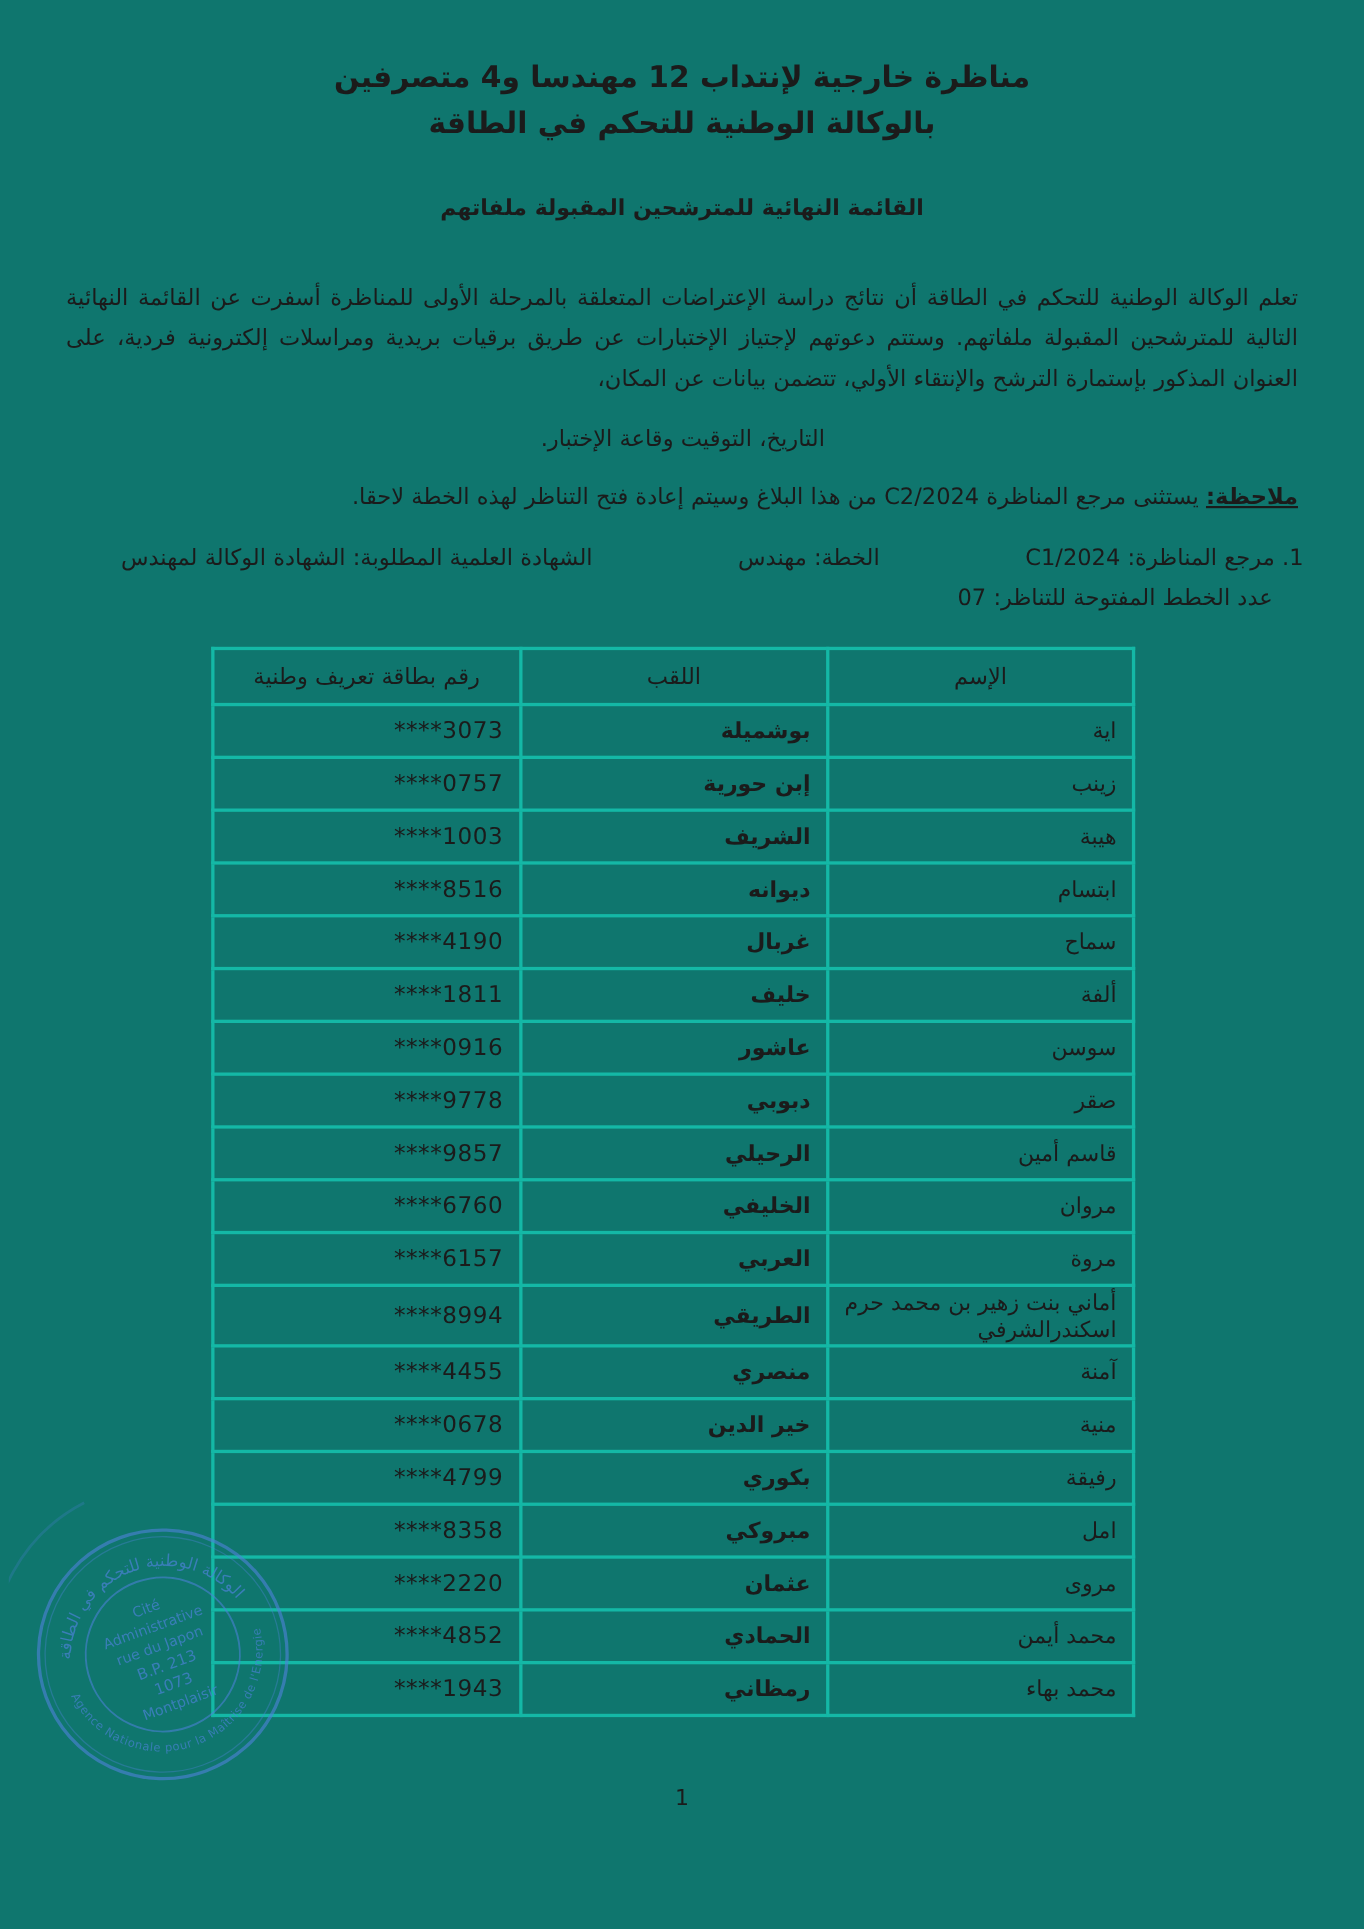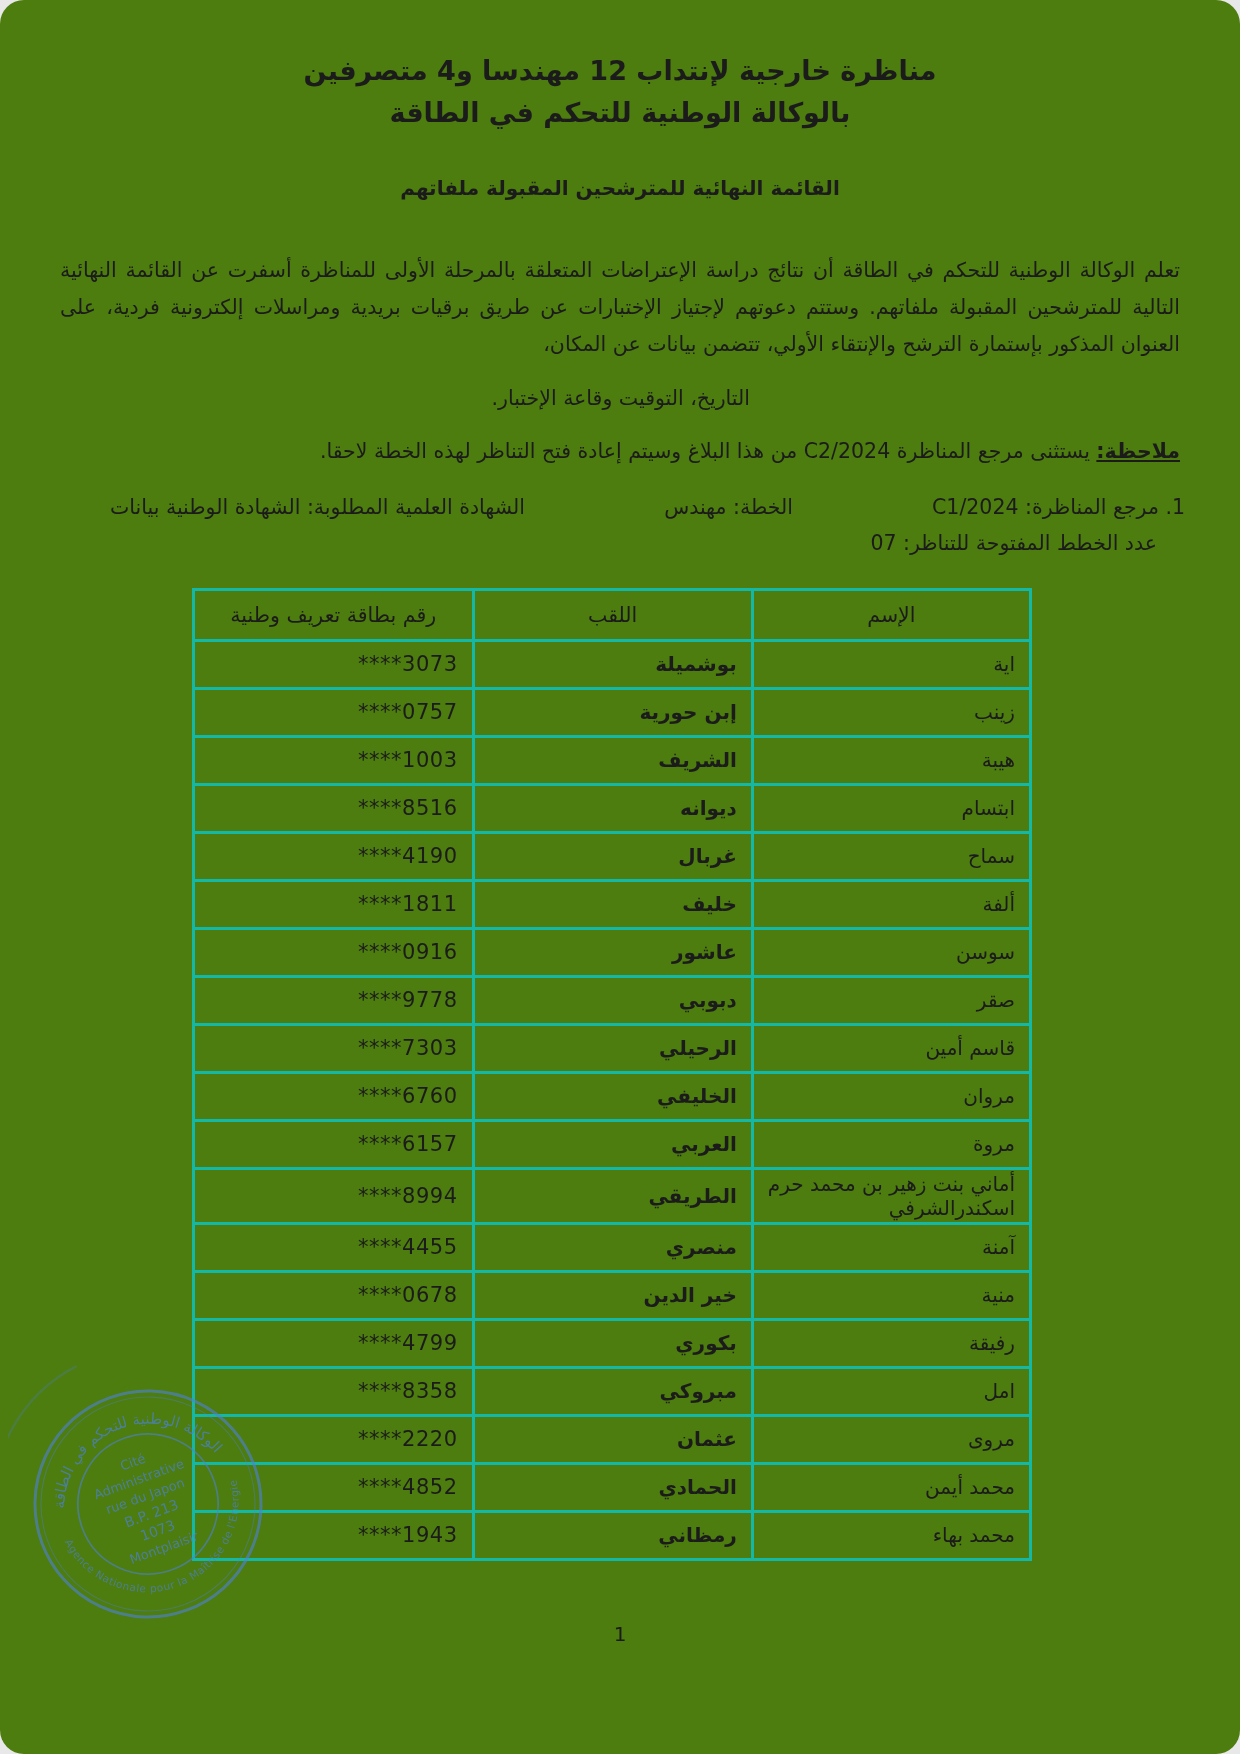--- a/index.html
+++ b/index.html
@@ -7,11 +7,10 @@
     position:relative;
     width:1240px;height:1754px;
     margin:0 auto;
-    background:#4d7c0f;
+    background:#0f766e;
     font-family:"DejaVu Sans", sans-serif;
     color:#1b1b1b;
     overflow:hidden;
-    border-radius:24px;
   }
   .titleblock{ text-align:center; padding-top:50px; direction:rtl; }
   .title{ font-size:27px; font-weight:bold; line-height:1.55; white-space:pre-line; }

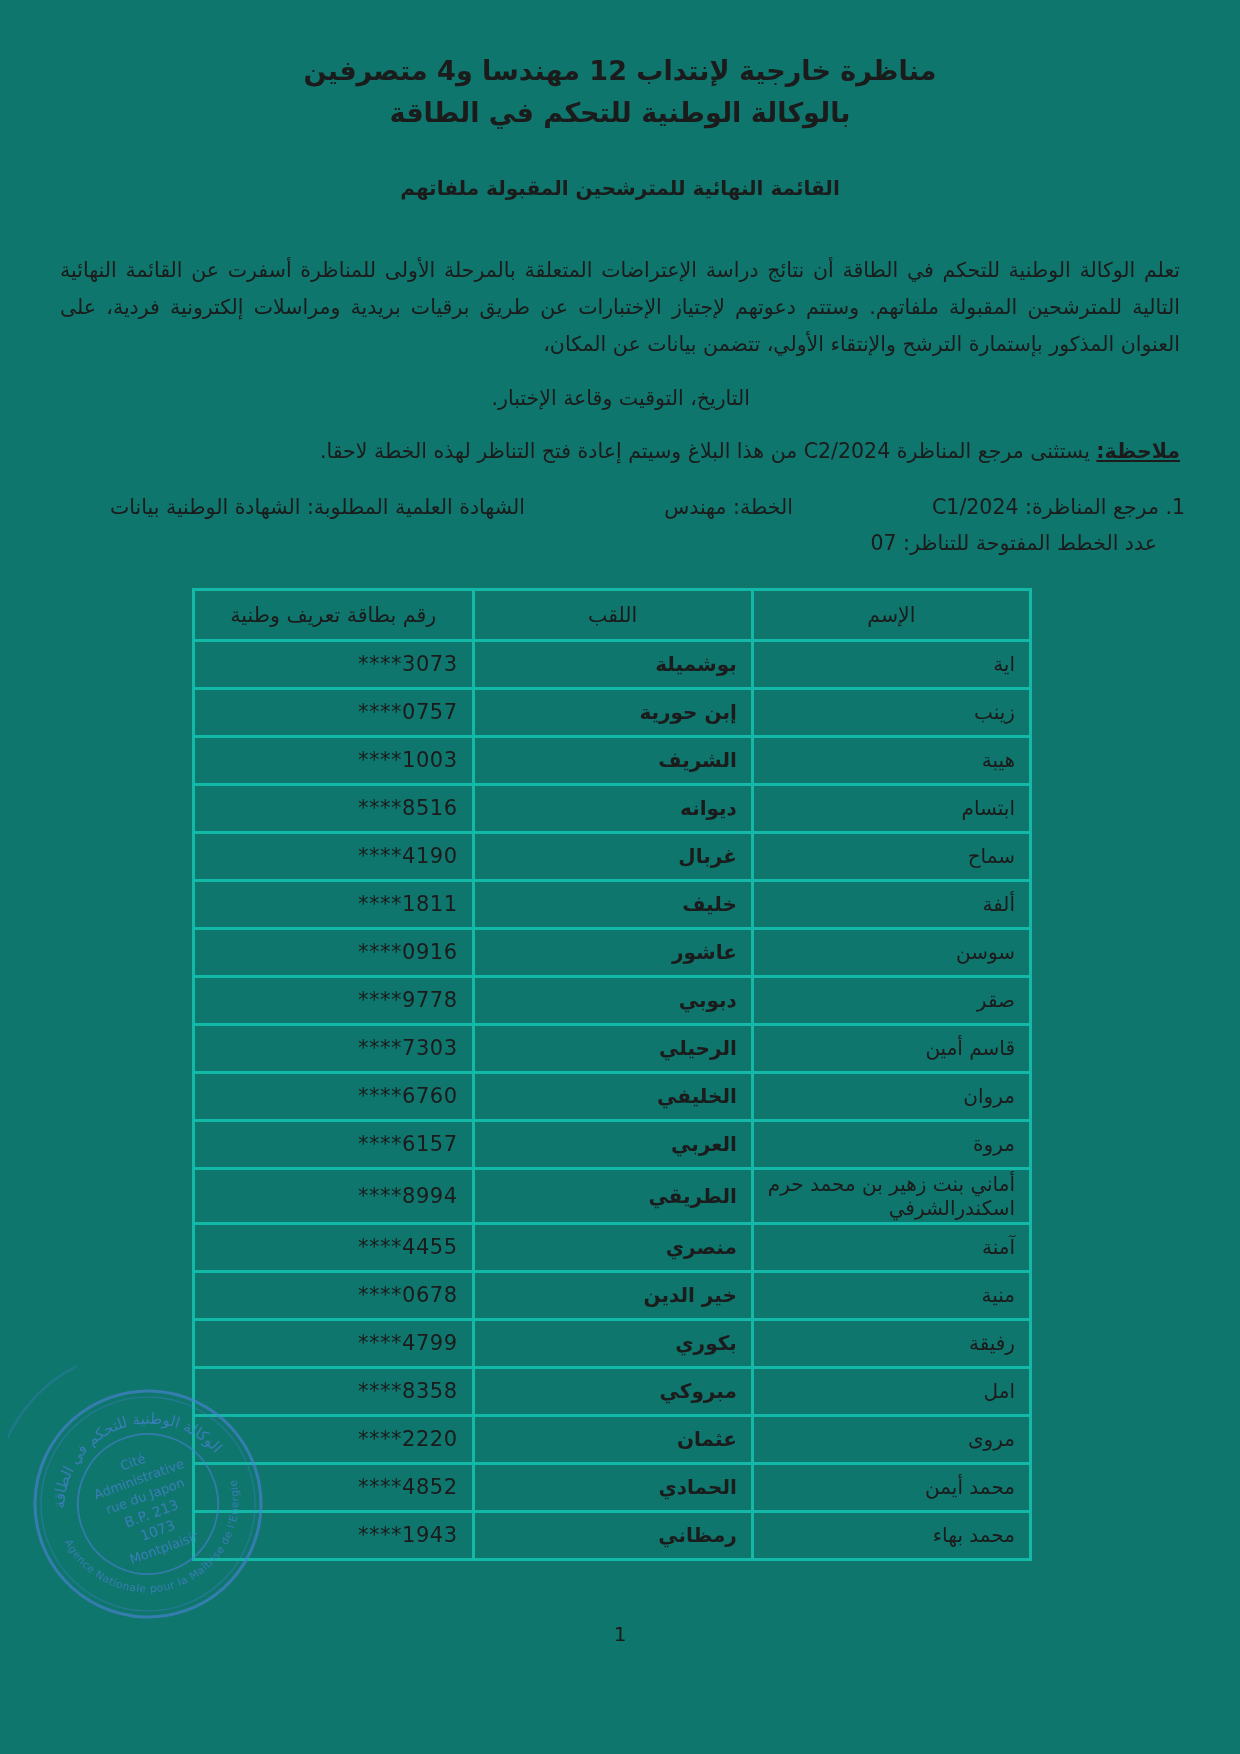--- a/index.html
+++ b/index.html
@@ -85,7 +85,7 @@
       <div class="sec-row">
         <span><span>1.</span> <span>مرجع المناظرة: </span><span class="latin">C1/2024</span></span>
         <span><span>الخطة: </span><span>مهندس</span></span>
-        <span><span>الشهادة العلمية المطلوبة: </span><span>الشهادة الوطنية بيانات</span></span>
+        <span><span>الشهادة العلمية المطلوبة: </span><span>الشهادة الوكالة لمهندس</span></span>
       </div>
       <div class="sec-row second">
         <span><span>عدد الخطط المفتوحة للتناظر: </span><span class="latin">07</span></span>

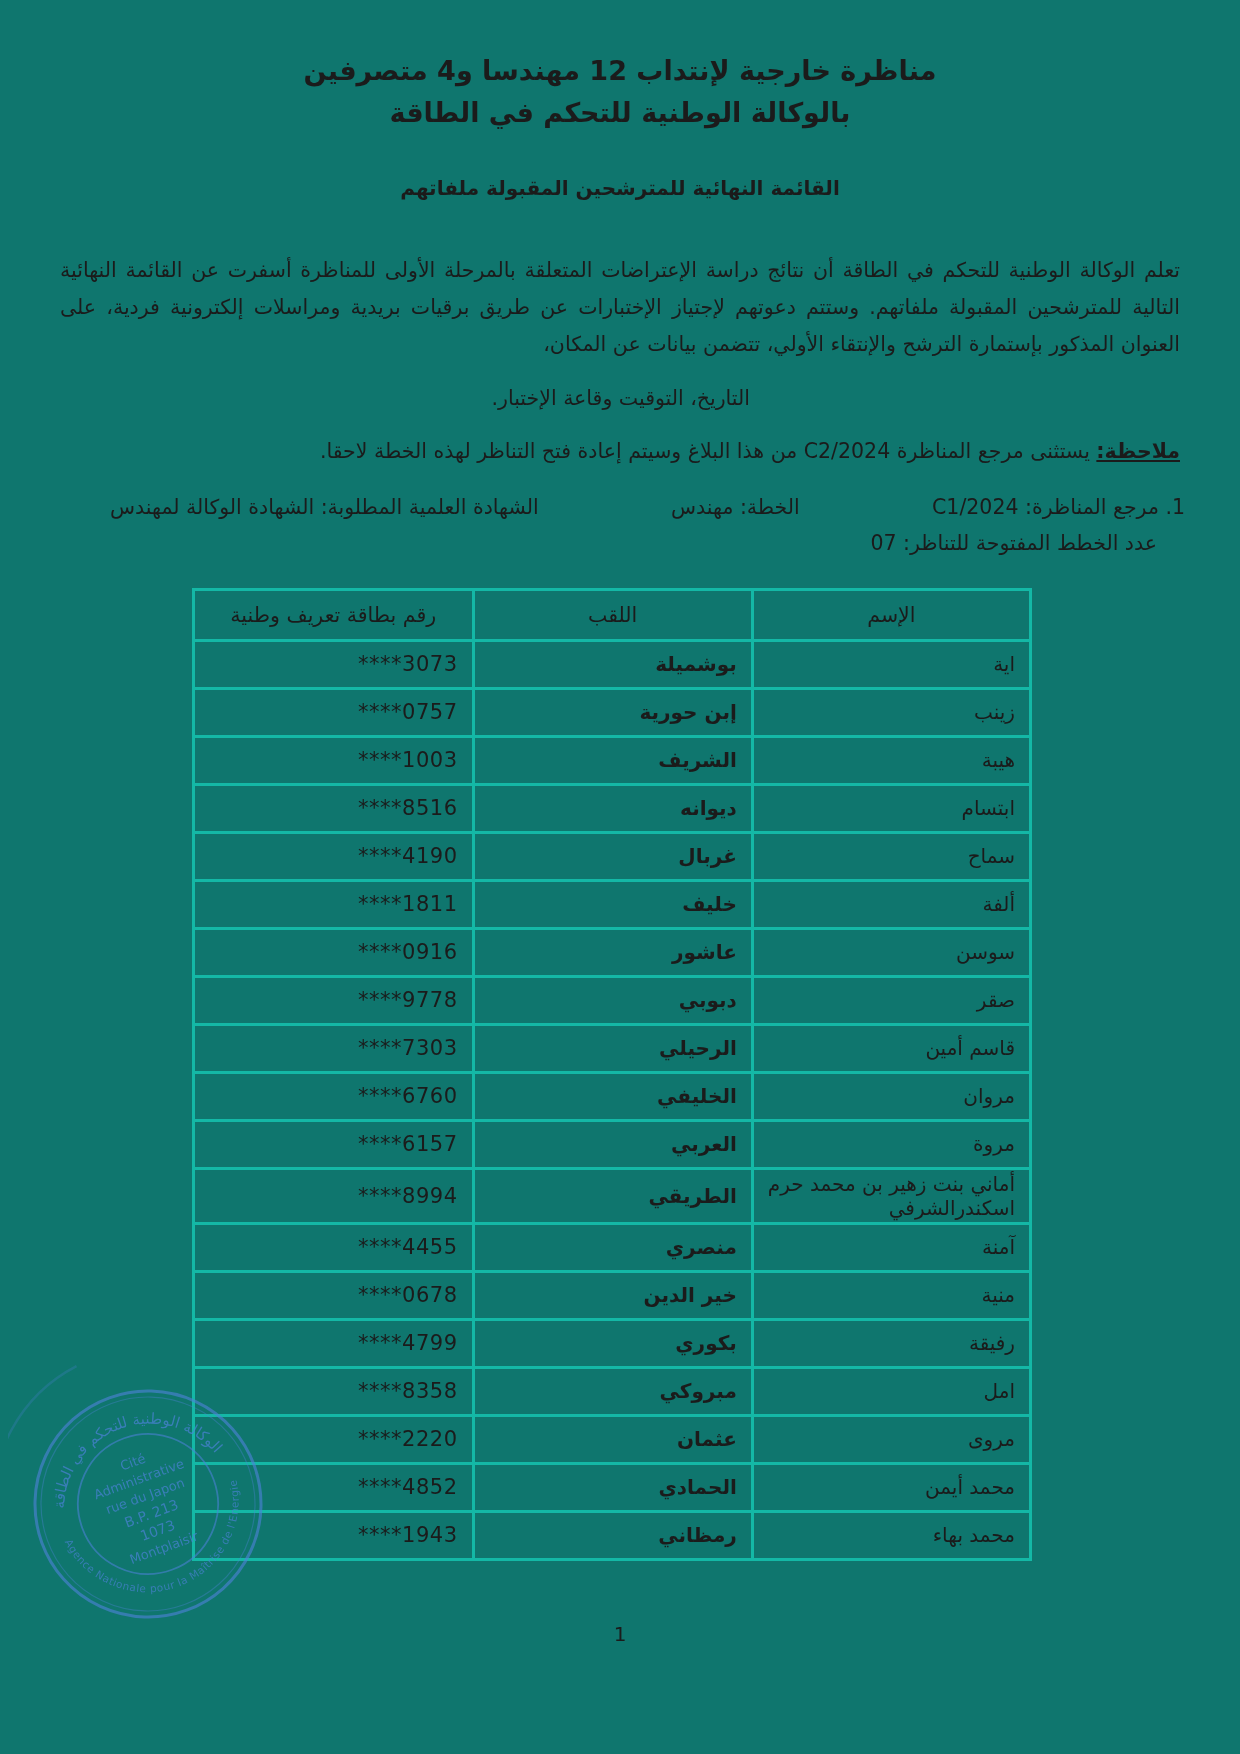--- a/index.html
+++ b/index.html
@@ -144,7 +144,7 @@
           <tr>
             <td class="cell-name">قاسم أمين</td>
             <td class="cell-surname">الرحيلي</td>
-            <td class="cell-id">****7303</td>
+            <td class="cell-id">****9857</td>
           </tr>
           <tr>
             <td class="cell-name">مروان</td>

